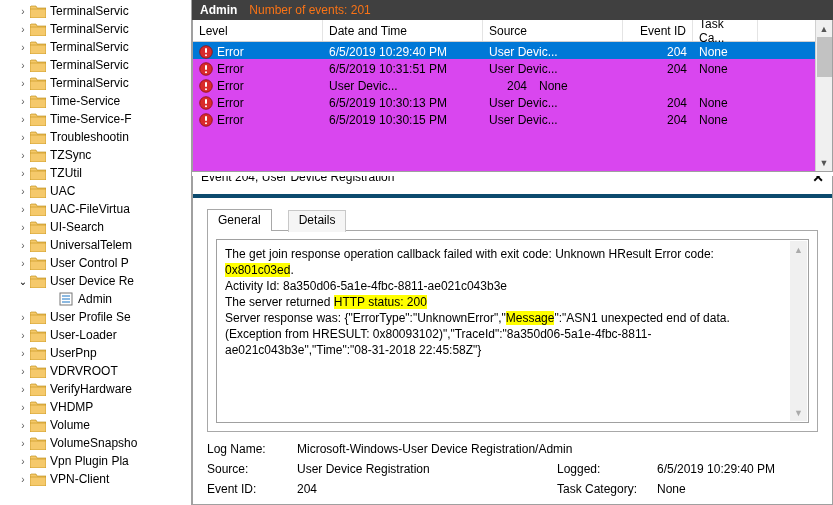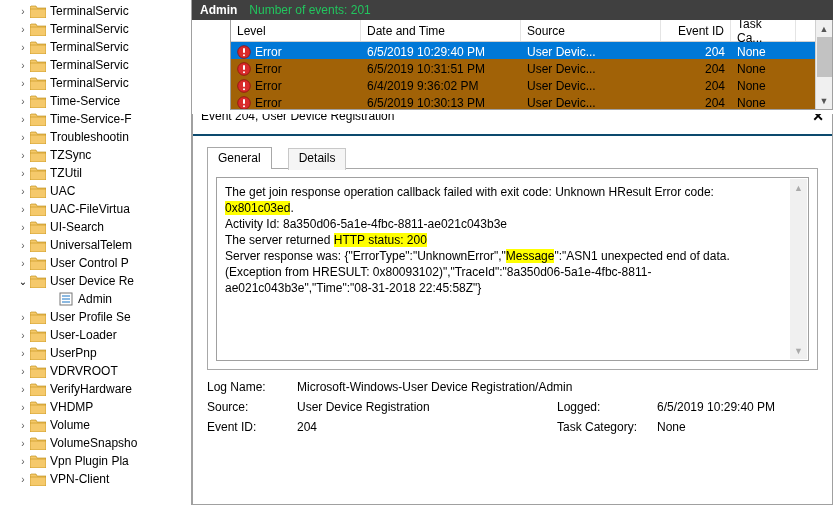--- a/index.html
+++ b/index.html
@@ -71,7 +71,7 @@
     font-size: 12px;
   }
   .header .title { font-weight: bold; margin-right: 12px; }
-  .header .count { color: #22c55e; }
+  .header .count { color: #f97316; }
 
   
   .events {

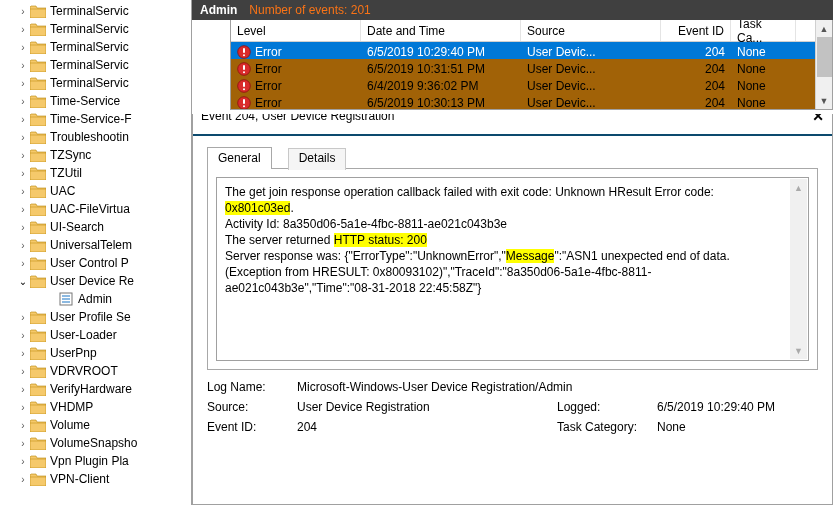--- a/index.html
+++ b/index.html
@@ -75,12 +75,11 @@
 
   
   .events {
-    height: 90px;
+    height: 152px;
     border: 1px solid #a0a0a0;
     border-top: none;
     position: relative;
-    background:#a16207;
-    margin-left:38px;
+    background:#d946ef;
   }
   .events-inner { height:100%; overflow:hidden; }
   .evt-head {

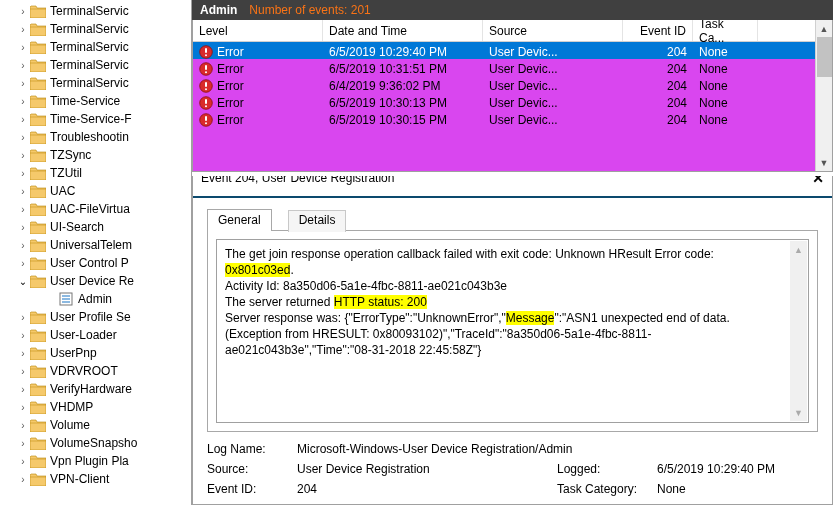--- a/index.html
+++ b/index.html
@@ -513,7 +513,6 @@
               </span>
               <span>Error</span>
             </div>
-            <div class="col col-date">6/4/2019 9:36:02 PM</div>
             <div class="col col-src">User Devic...</div>
             <div class="col col-id">204</div>
             <div class="col col-cat">None</div>

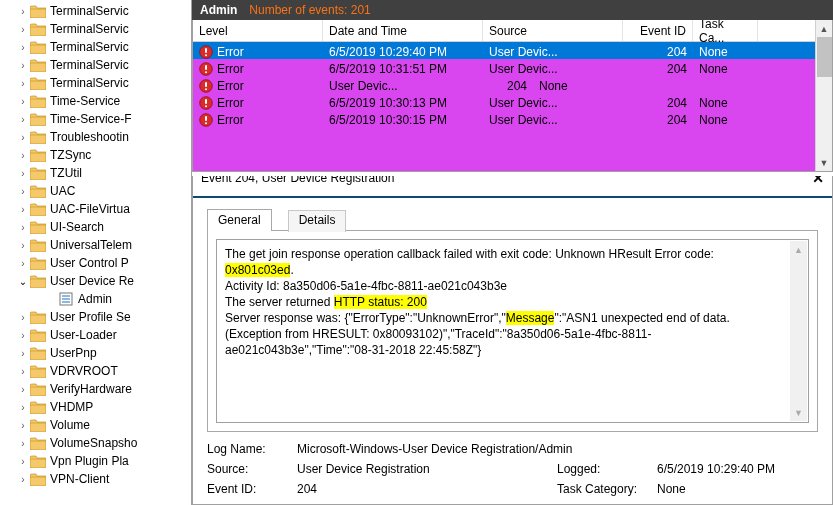--- a/index.html
+++ b/index.html
@@ -132,7 +132,7 @@
   .details-head {
     display:flex; align-items:center; justify-content:space-between;
     height:22px; padding:0 8px 16px 8px;
-    border-bottom:2px solid #0c4a6e;
+    border-bottom:4px solid #0c4a6e;
   }
   .details-head .title { font-size:12px; }
   .details-head .close { font-family: Arial; font-size:14px; font-weight:bold; cursor:default; }

